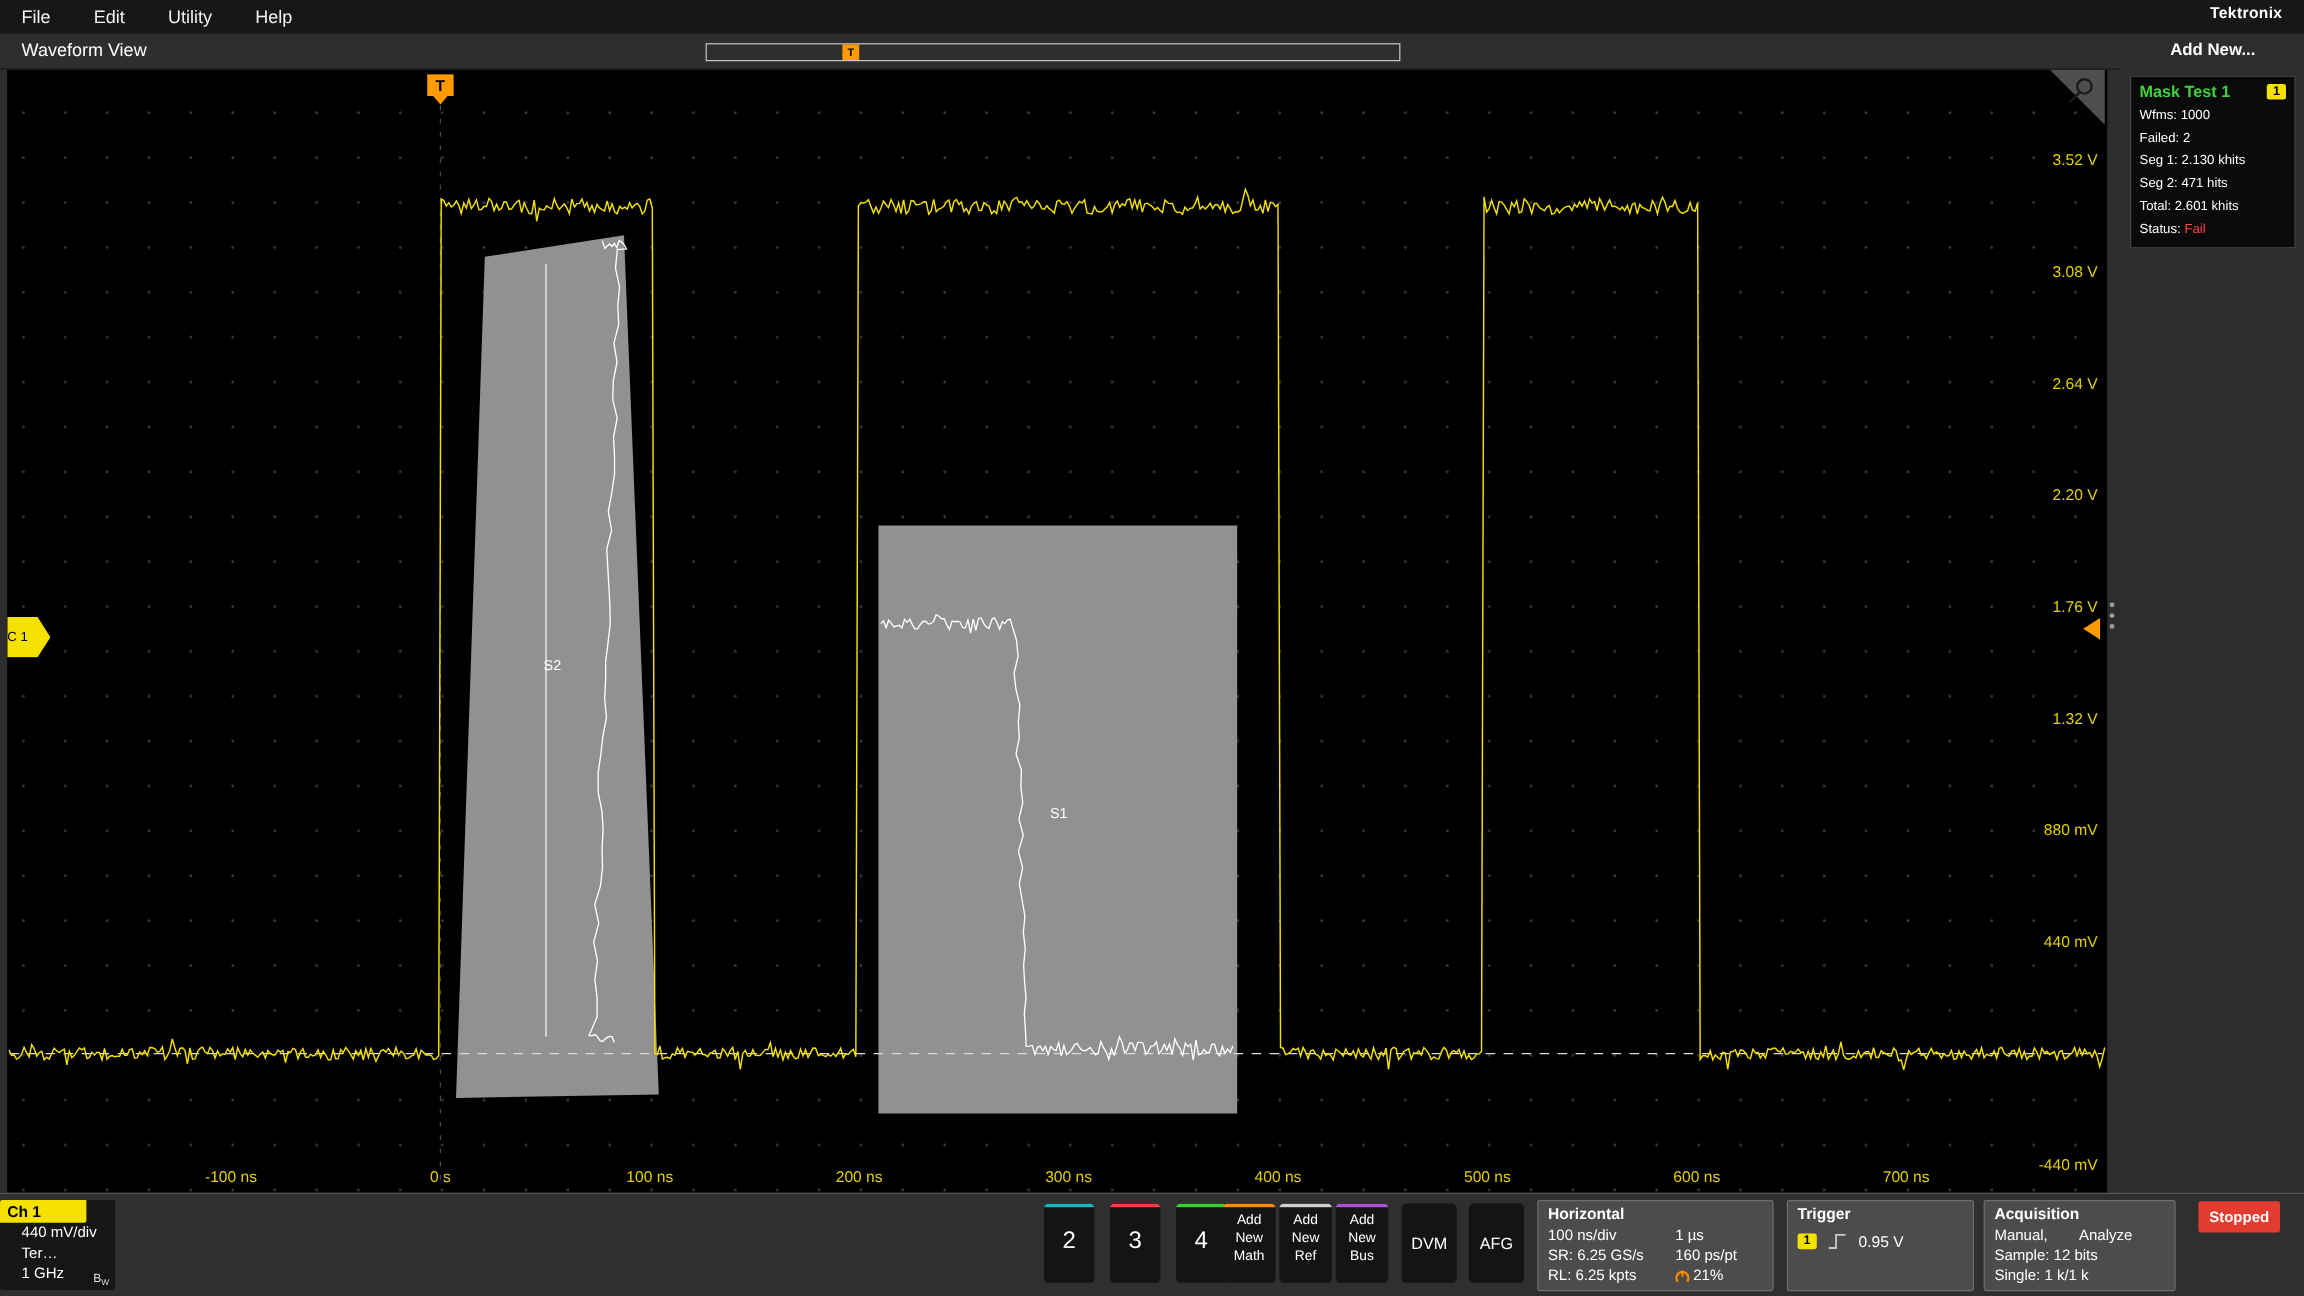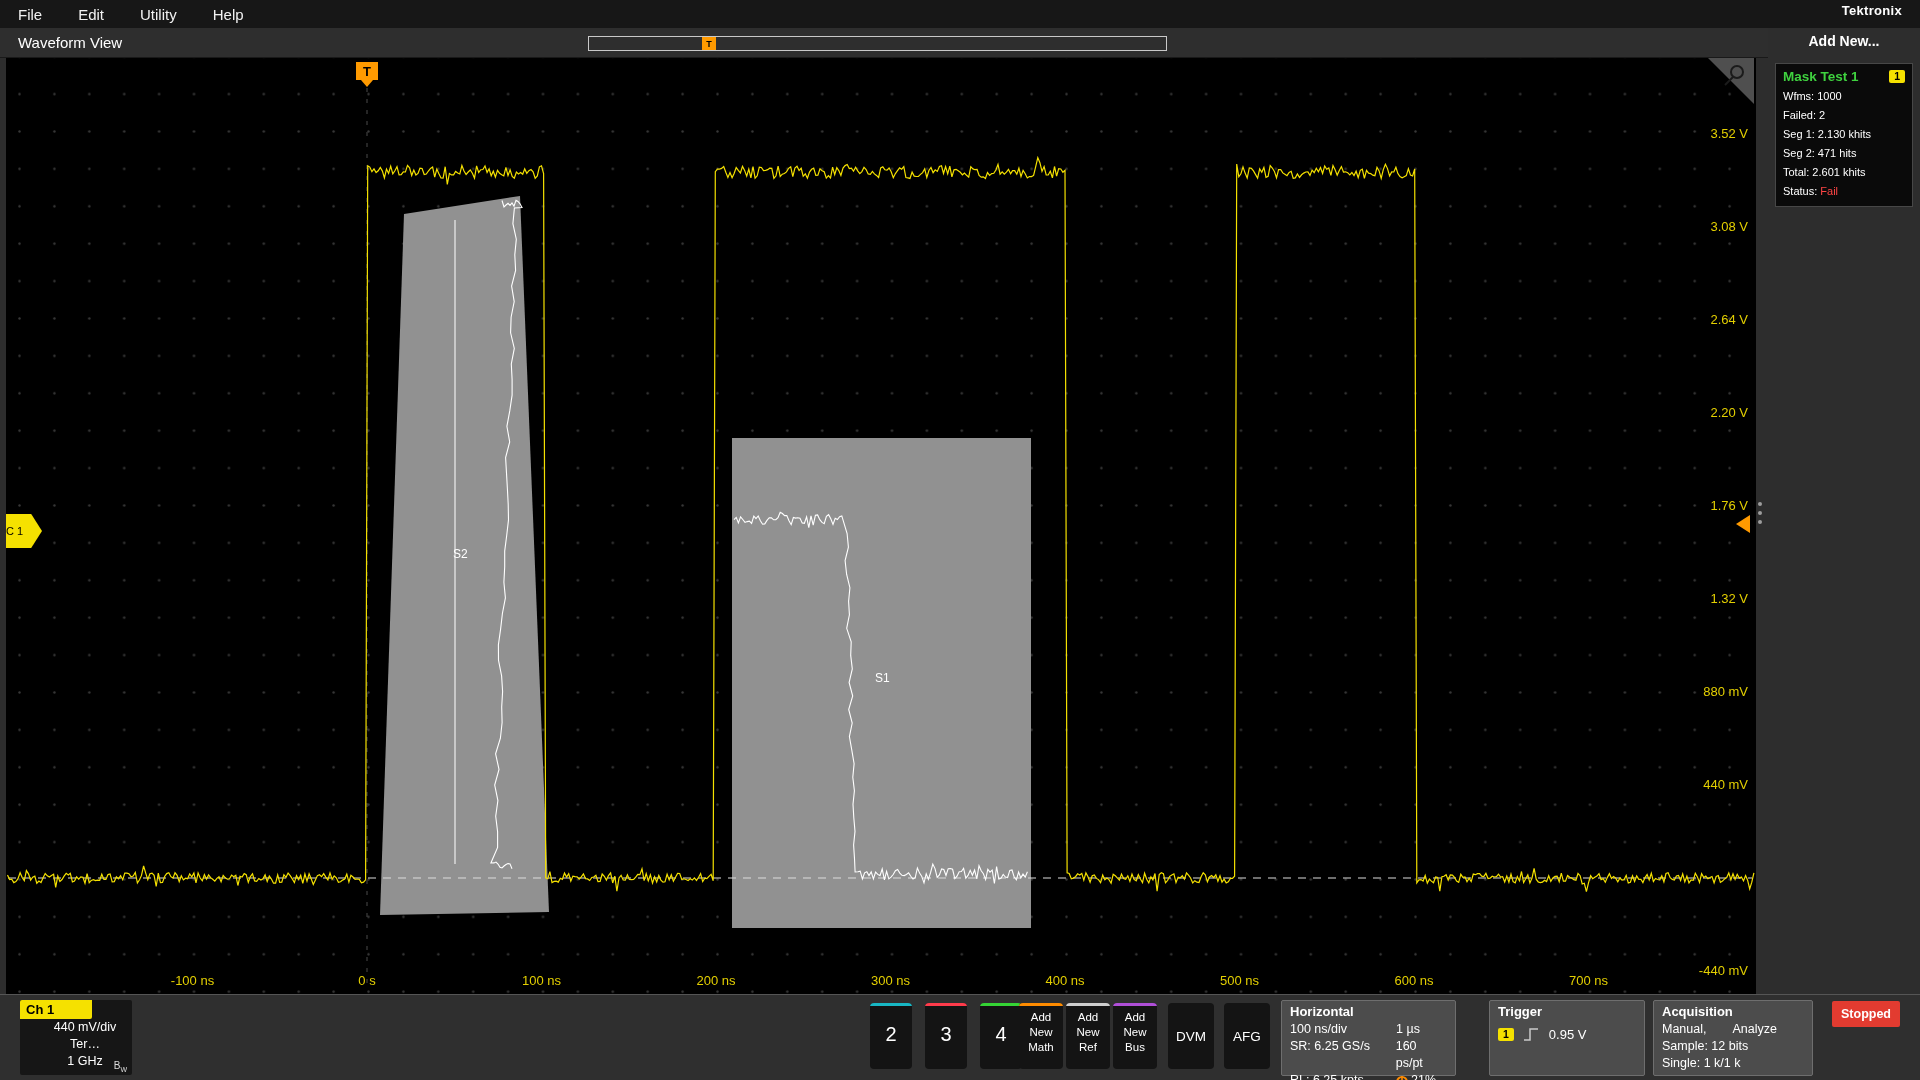--- a/index.html
+++ b/index.html
@@ -43,7 +43,7 @@
 
   
   .bottombar{position:absolute;left:0;top:994px;width:1920px;height:86px;background:#2f2f2f;border-top:1px solid #555;z-index:4;}
-  .ch1-block{position:absolute;left:20px;top:5px;width:112px;height:75px;background:#161616;border-radius:2px;}
+  .ch1-block{position:absolute;left:0;top:5px;width:96px;height:75px;background:#161616;border-radius:2px;}
   .ch1-head{width:72px;height:19px;background:#f5e100;color:#000;font-weight:bold;font-size:13px;display:flex;align-items:center;padding-left:6px;border-radius:2px 0 2px 0;}
   .ch1-row{font-size:12.5px;line-height:17px;padding-left:18px;color:#fff;text-align:center;}
   .ch1-bw{position:absolute;right:5px;bottom:2px;font-size:10px;color:#ddd;}

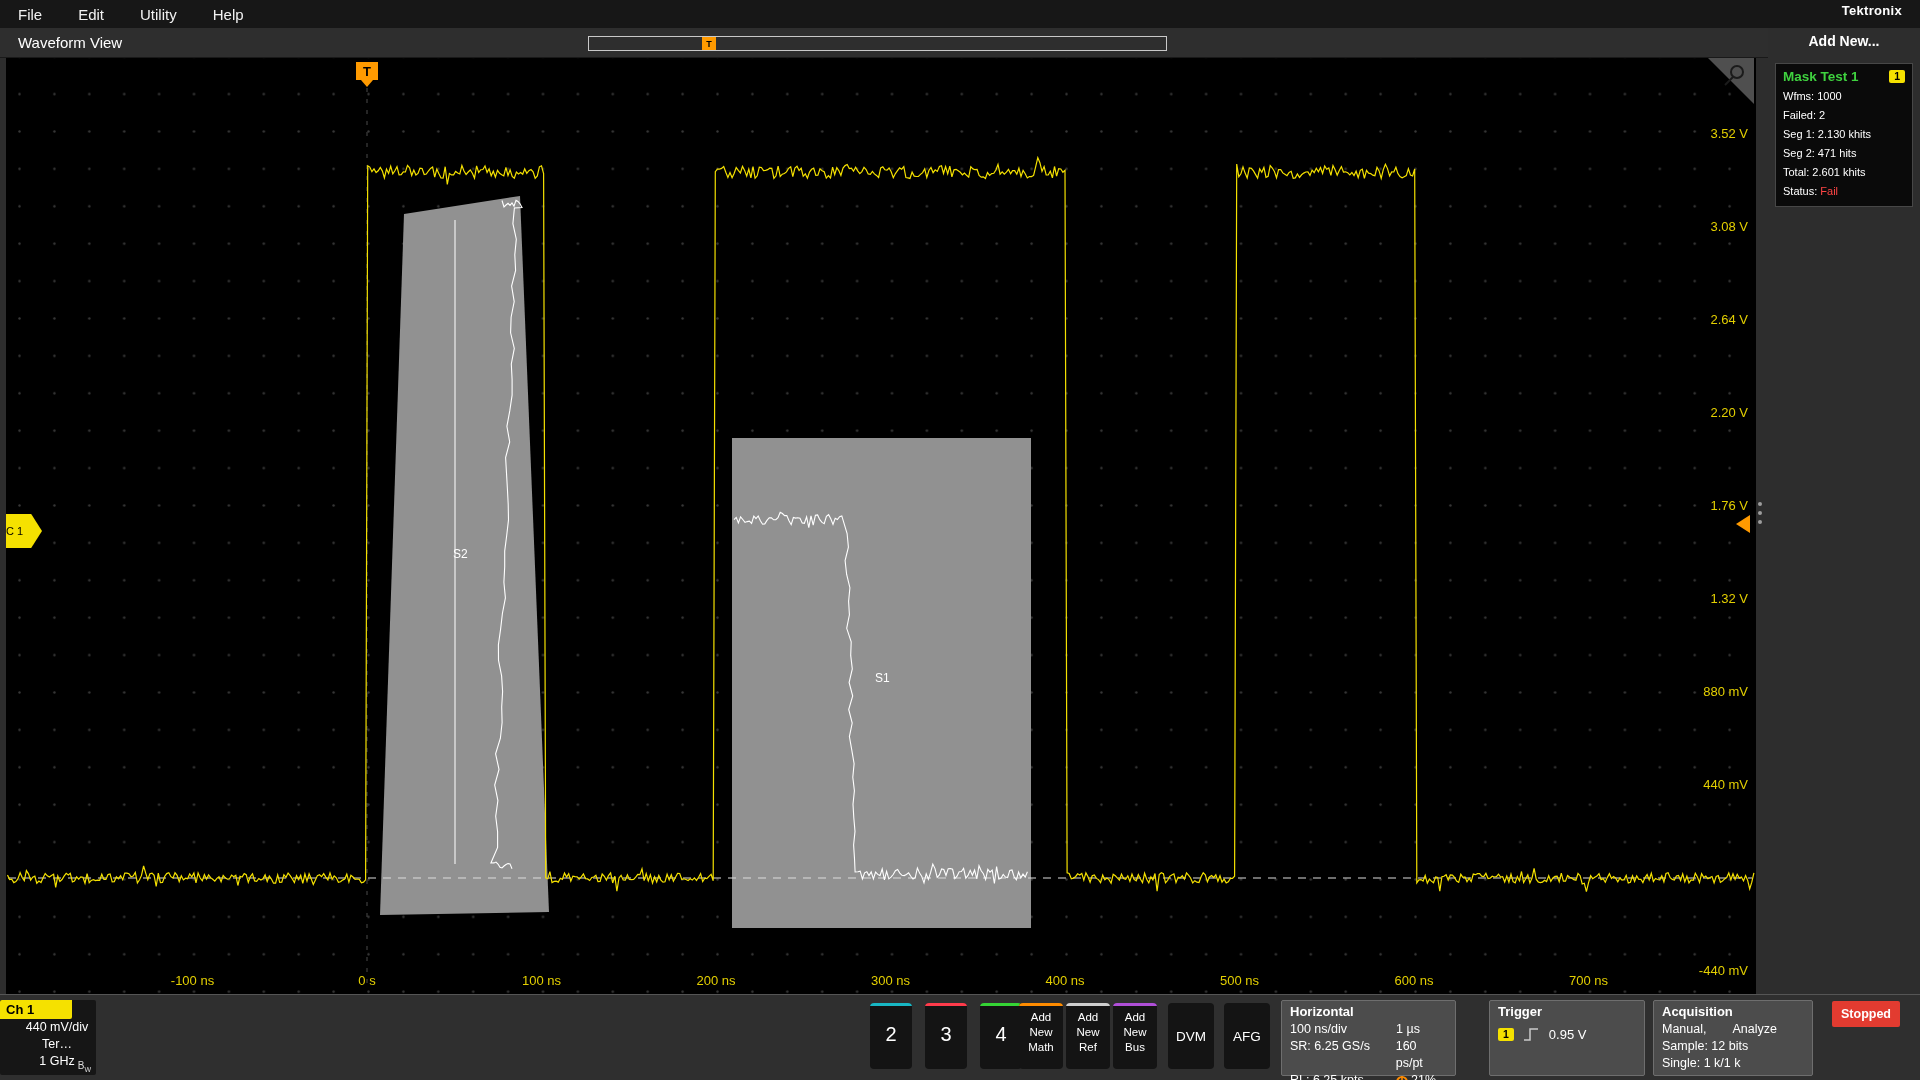--- a/index.html
+++ b/index.html
@@ -196,7 +196,7 @@
   <div class="sqbtn" style="left:1168px;">DVM</div>
   <div class="sqbtn" style="left:1224px;">AFG</div>
 
-  <div class="panel" style="left:1281px;width:175px;">
+  <div class="panel" style="left:1281px;width:197px;">
     <div class="panel-title">Horizontal</div>
     <div class="hrow">
         <span class="c1">100 ns/div</span>

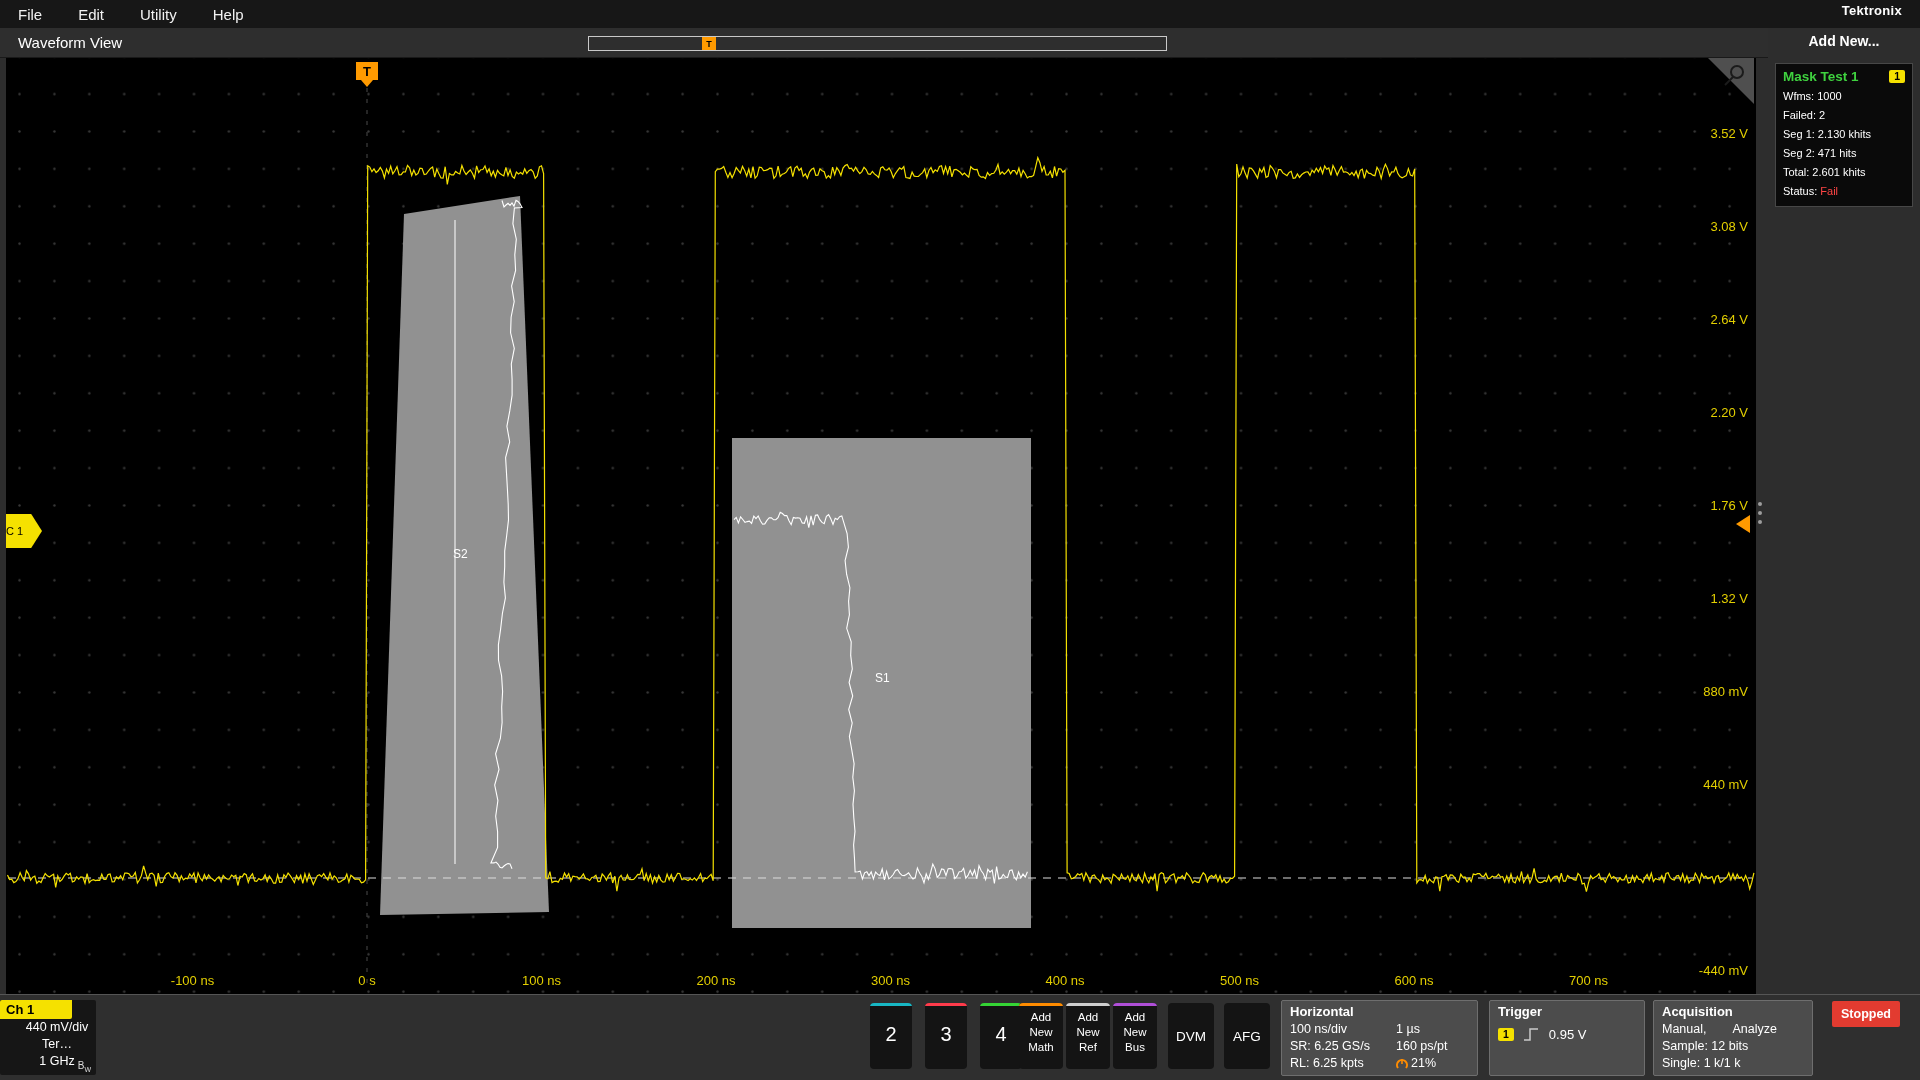--- a/index.html
+++ b/index.html
@@ -45,7 +45,7 @@
   .bottombar{position:absolute;left:0;top:994px;width:1920px;height:86px;background:#2f2f2f;border-top:1px solid #555;z-index:4;}
   .ch1-block{position:absolute;left:0;top:5px;width:96px;height:75px;background:#161616;border-radius:2px;}
   .ch1-head{width:72px;height:19px;background:#f5e100;color:#000;font-weight:bold;font-size:13px;display:flex;align-items:center;padding-left:6px;border-radius:2px 0 2px 0;}
-  .ch1-row{font-size:12.5px;line-height:17px;padding-left:18px;color:#fff;text-align:center;}
+  .ch1-row{font-size:12.5px;line-height:17px;padding-left:18px;color:#fff;}
   .ch1-bw{position:absolute;right:5px;bottom:2px;font-size:10px;color:#ddd;}
   .ch1-bw sub{font-size:7px;}
   .chbtn{position:absolute;top:8px;width:42px;height:66px;background:#141414;border-radius:4px;overflow:hidden;text-align:center;cursor:default;}

